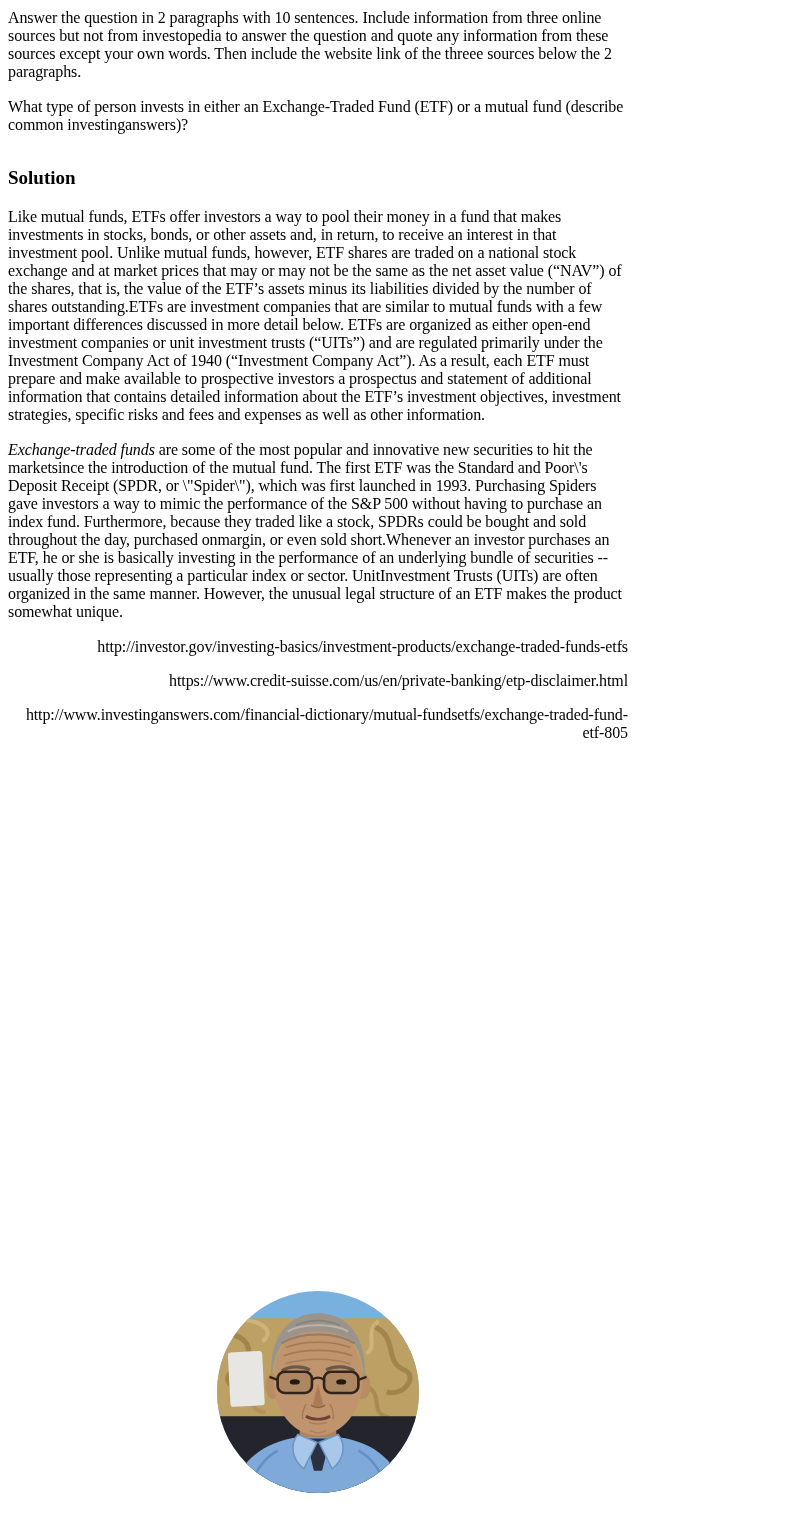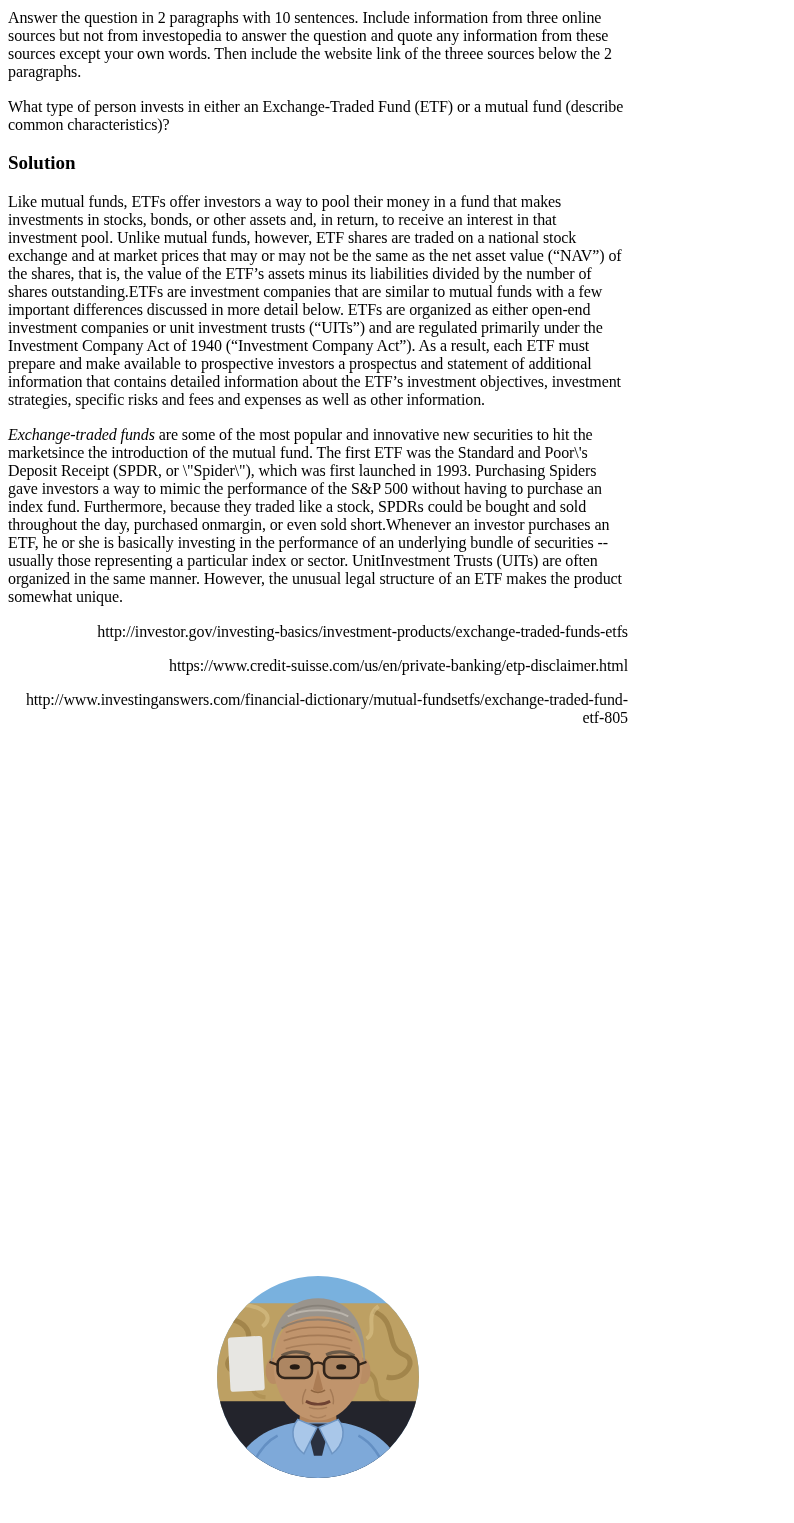--- a/index.html
+++ b/index.html
@@ -71,7 +71,7 @@
 
   <p class="body-text">Answer the question in 2 paragraphs with 10 sentences. Include information from three online sources but not from investopedia to answer the question and quote any information from these sources except your own words. Then include the website link of the threee sources below the 2 paragraphs.</p>
 
-  <p class="body-text">What type of person invests in either an Exchange-Traded Fund (ETF) or a mutual fund (describe common characteristics)?</p>
+  <p class="body-text">What type of person invests in either an Exchange-Traded Fund (ETF) or a mutual fund (describe common investinganswers)?</p>
 
   <h3 class="solution-heading">Solution</h3>
 

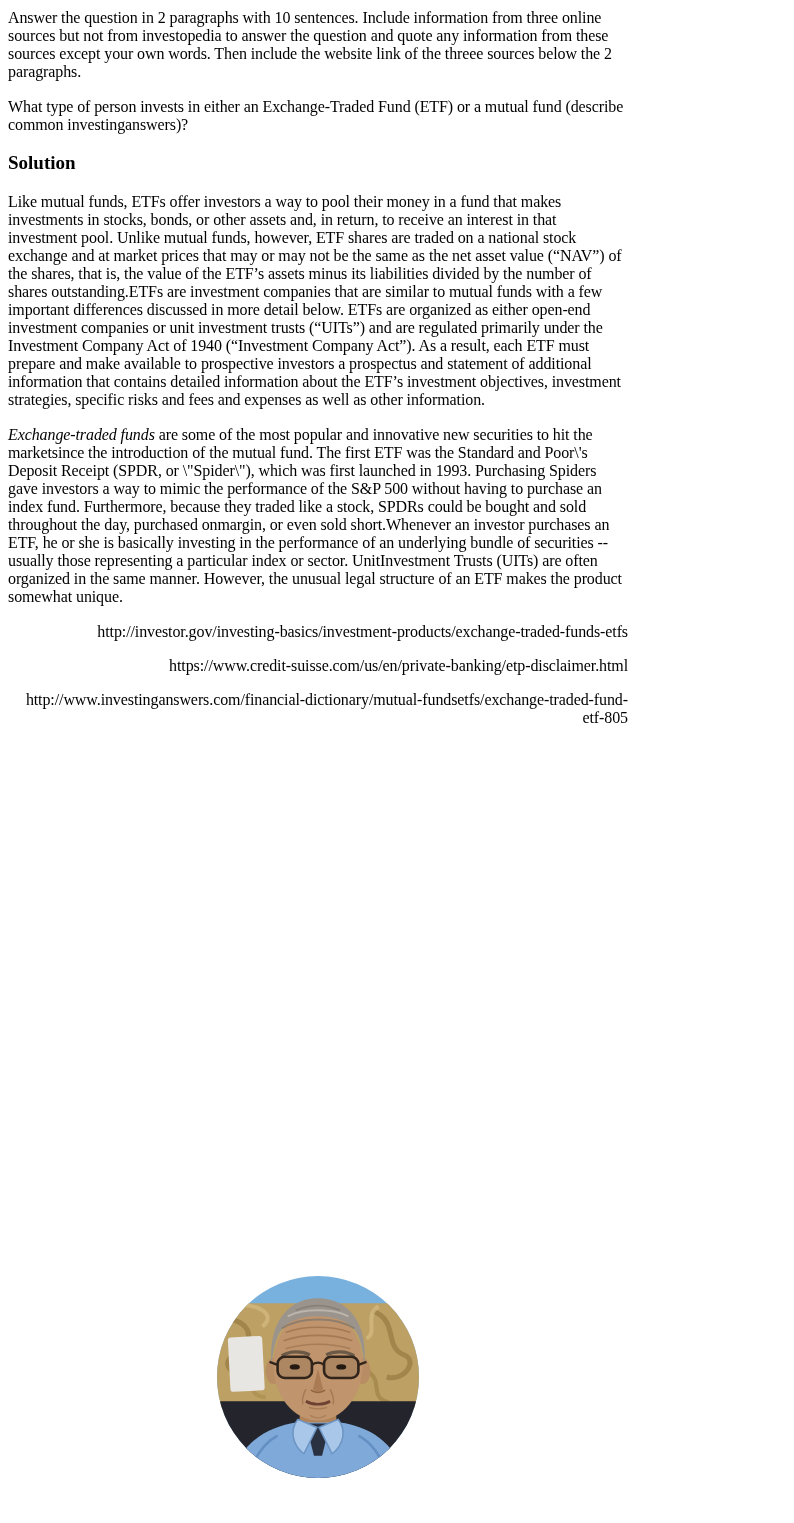--- a/index.html
+++ b/index.html
@@ -26,7 +26,7 @@
     letter-spacing: -0.1px;
   }
   h3.solution-heading {
-    margin: 19px 0 21px 0;
+    margin: 34px 0 21px 0;
     font-size: 19px;
     line-height: 19px;
     font-weight: bold;

